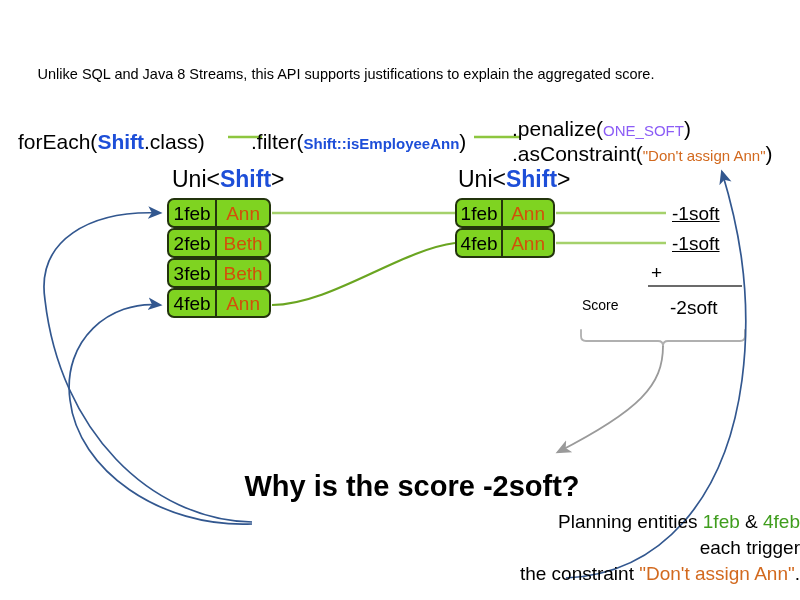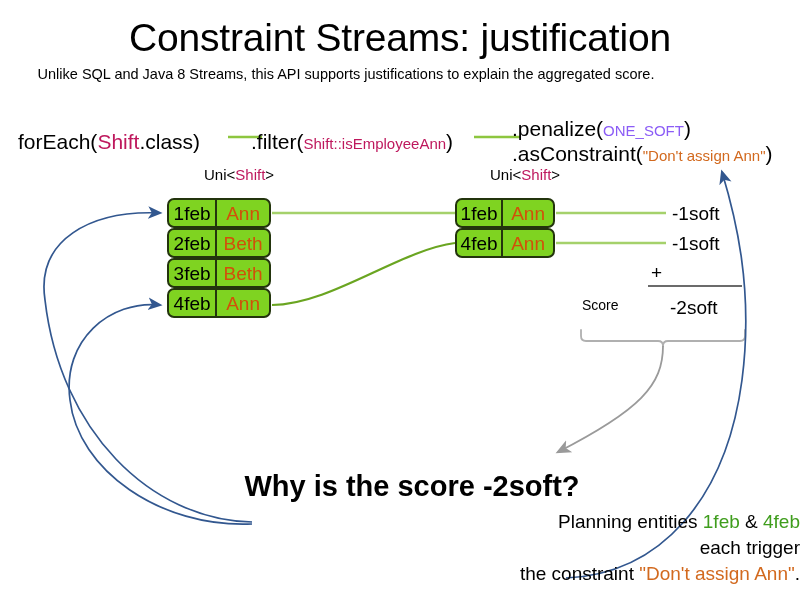--- a/index.html
+++ b/index.html
@@ -224,7 +224,6 @@
     <path d="M566,578 C660,574 726,500 742,380 C754,288 735,215 722,172" fill="none" stroke="#32578f" stroke-width="1.7" marker-end="url(#arrow-blue)"></path>
   </svg>
 
-  <div class="title">Constraint Streams: justification</div>
   <div class="subtitle">Unlike SQL and Java 8 Streams, this API supports justifications to explain the aggregated score.</div>
 
   <div class="code-foreach"><span>forEach(</span><span class="green">Shift</span><span>.class)</span></div>

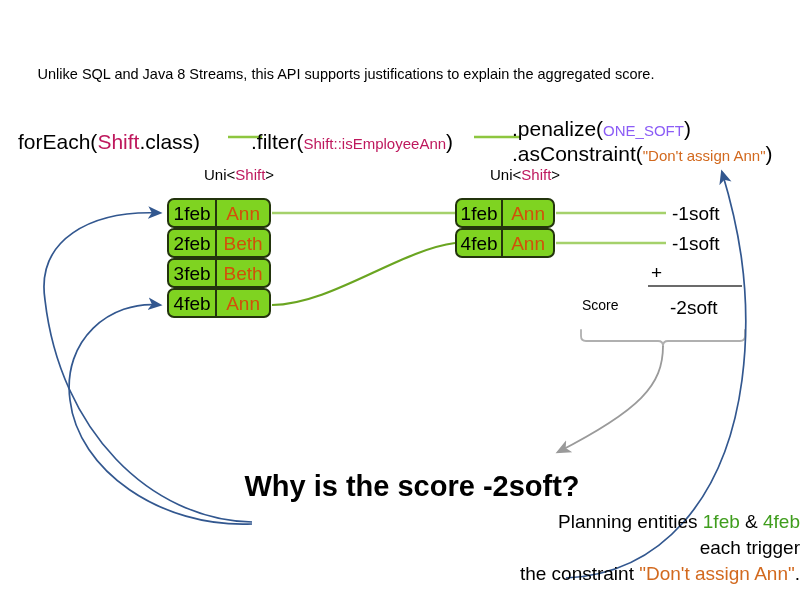--- a/index.html
+++ b/index.html
@@ -74,7 +74,7 @@
   .sm {
     font-size: 15px;
   }
-  .green { color: #be185d; }
+  .green { color: #1d4ed8; font-weight: bold; }
   .green-bright { color: #3f9d1d; }
   .orange { color: #d2691e; }
   .grey-dark { color: #8b5cf6; }

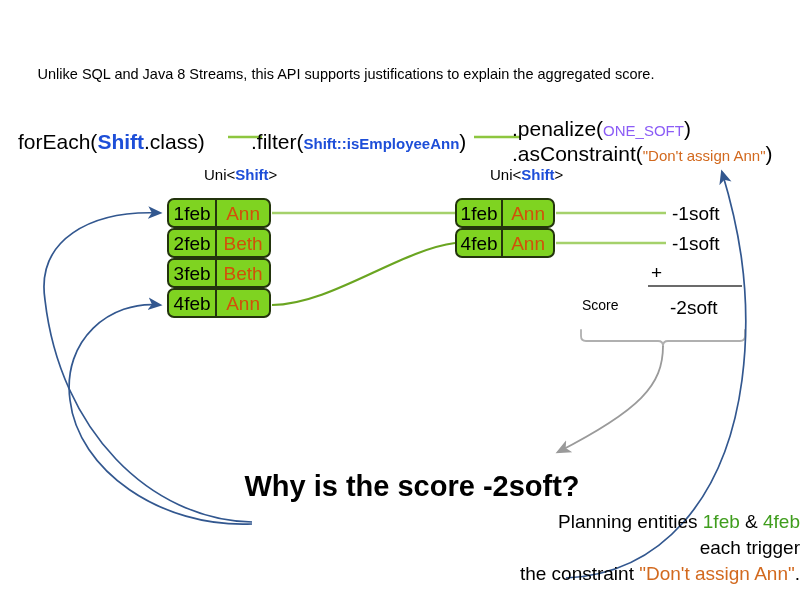--- a/index.html
+++ b/index.html
@@ -82,9 +82,8 @@
   
   .uni-caption {
     position: absolute;
-    font-size: 15px;
-    white-space: nowrap;
-    margin-left: 32px;
+    font-size: 23px;
+    white-space: nowrap;
   }
   .uni-left  { left: 172px; top: 166px; }
   .uni-right { left: 458px; top: 166px; }

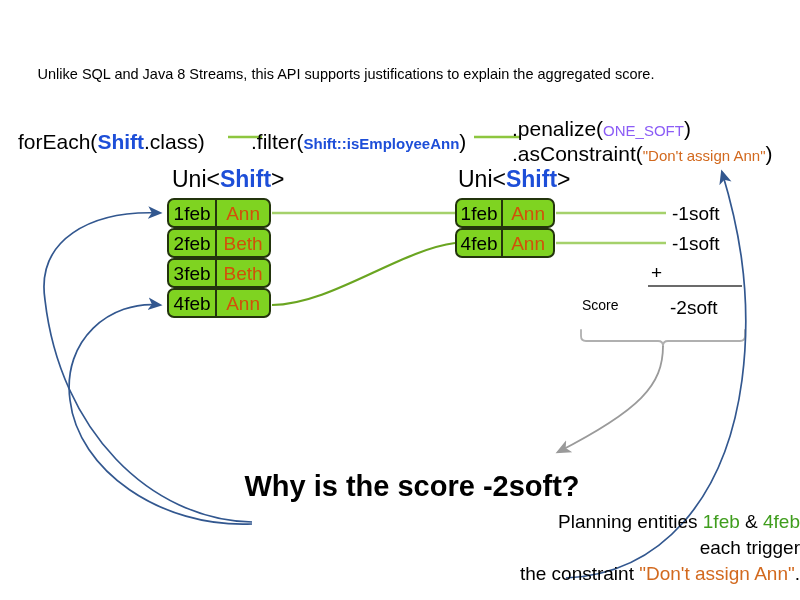--- a/index.html
+++ b/index.html
@@ -135,6 +135,7 @@
     font-size: 19px;
     white-space: nowrap;
     left: 672px;
+    text-decoration: underline;
   }
   .soft-1 { top: 203px; }
   .soft-2 { top: 233px; }

